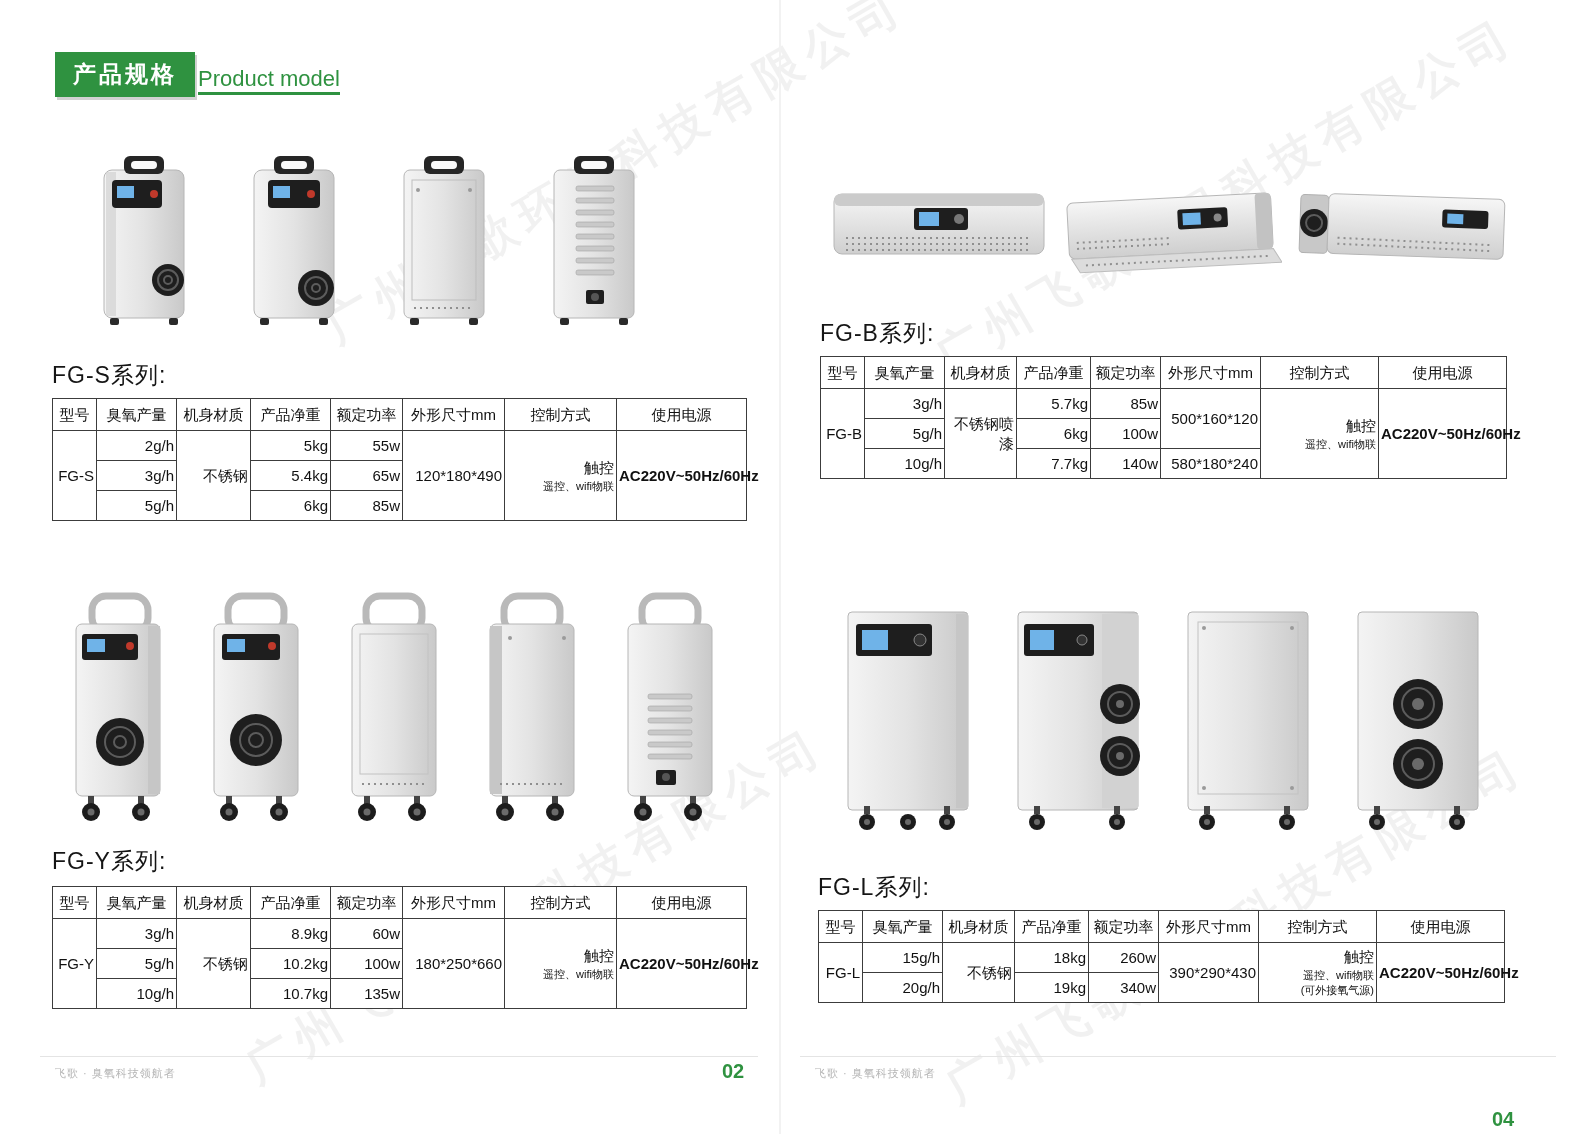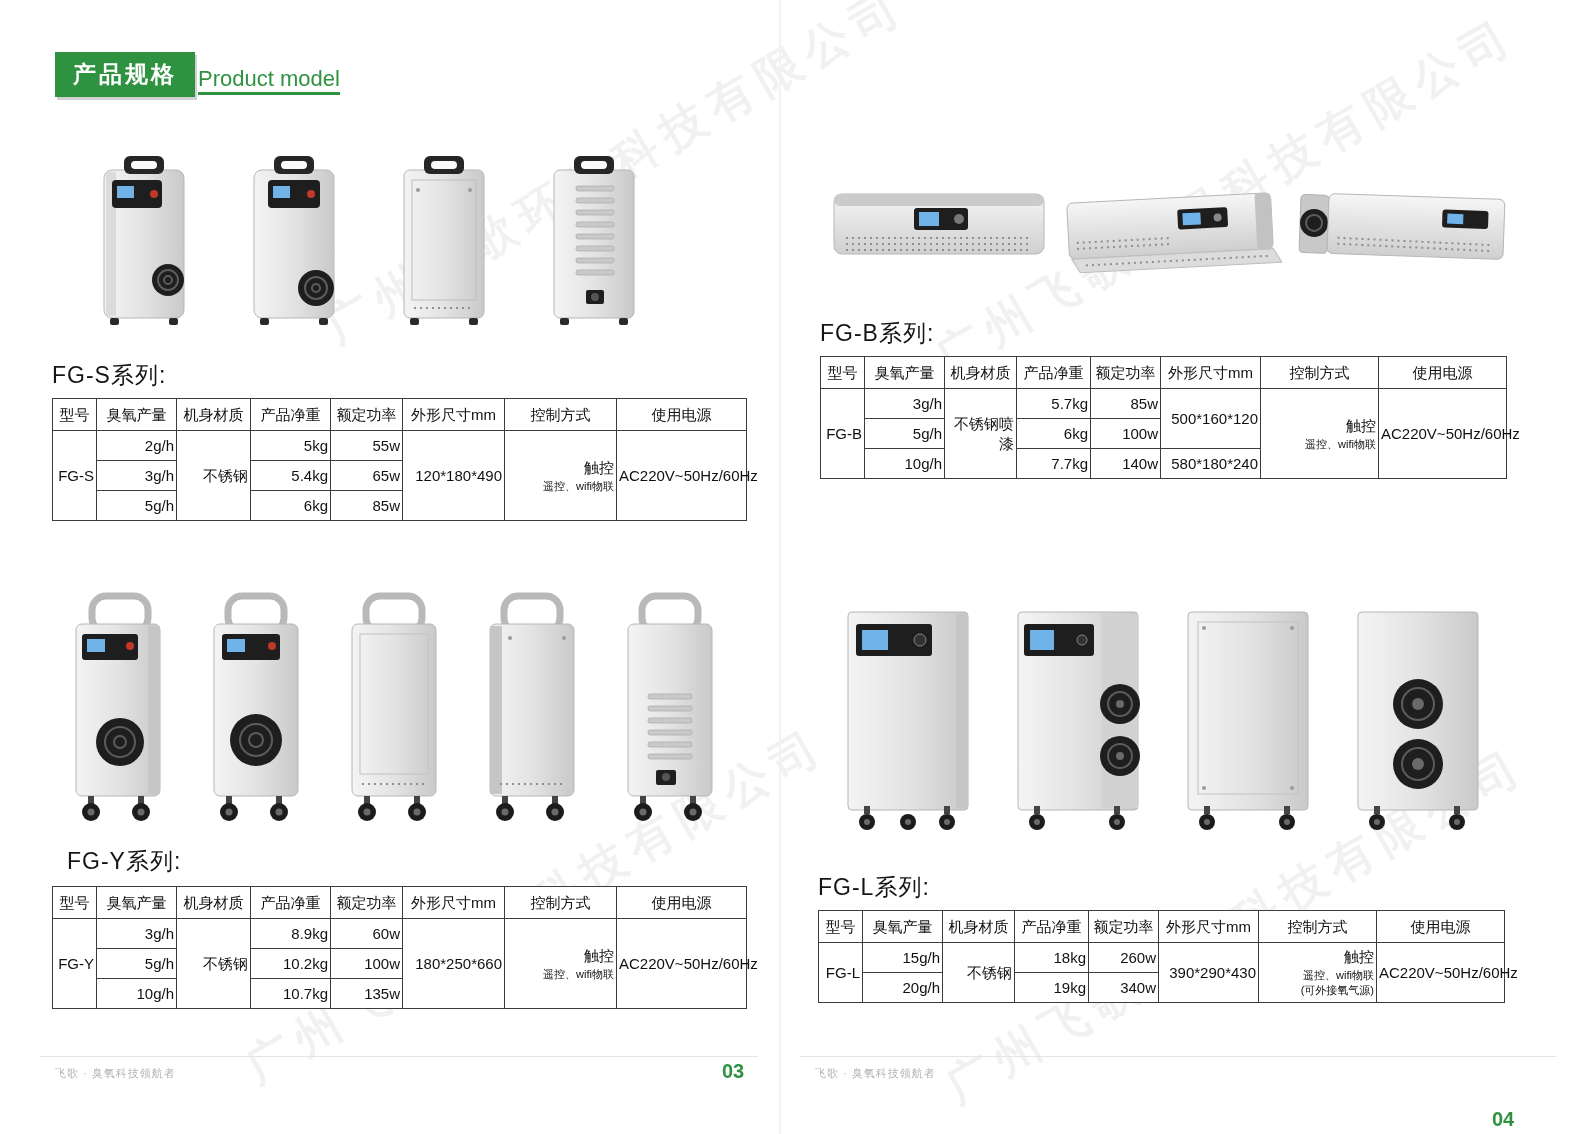--- a/index.html
+++ b/index.html
@@ -16,7 +16,7 @@
   .spec-table th{font-weight:normal;height:32px;}
   .spec-table td{height:30px;text-align:right;}
   .ctl-sub{font-size:11px;margin-top:1px;}
-  .supply{font-size:14px;white-space:nowrap;}
+  .supply{font-size:14px;white-space:nowrap;font-weight:bold;}
   .nowrap{white-space:nowrap;}
   .img-row{position:absolute;display:flex;align-items:flex-end;}
   .watermark{position:absolute;font-size:46px;font-weight:bold;letter-spacing:9px;color:#000;

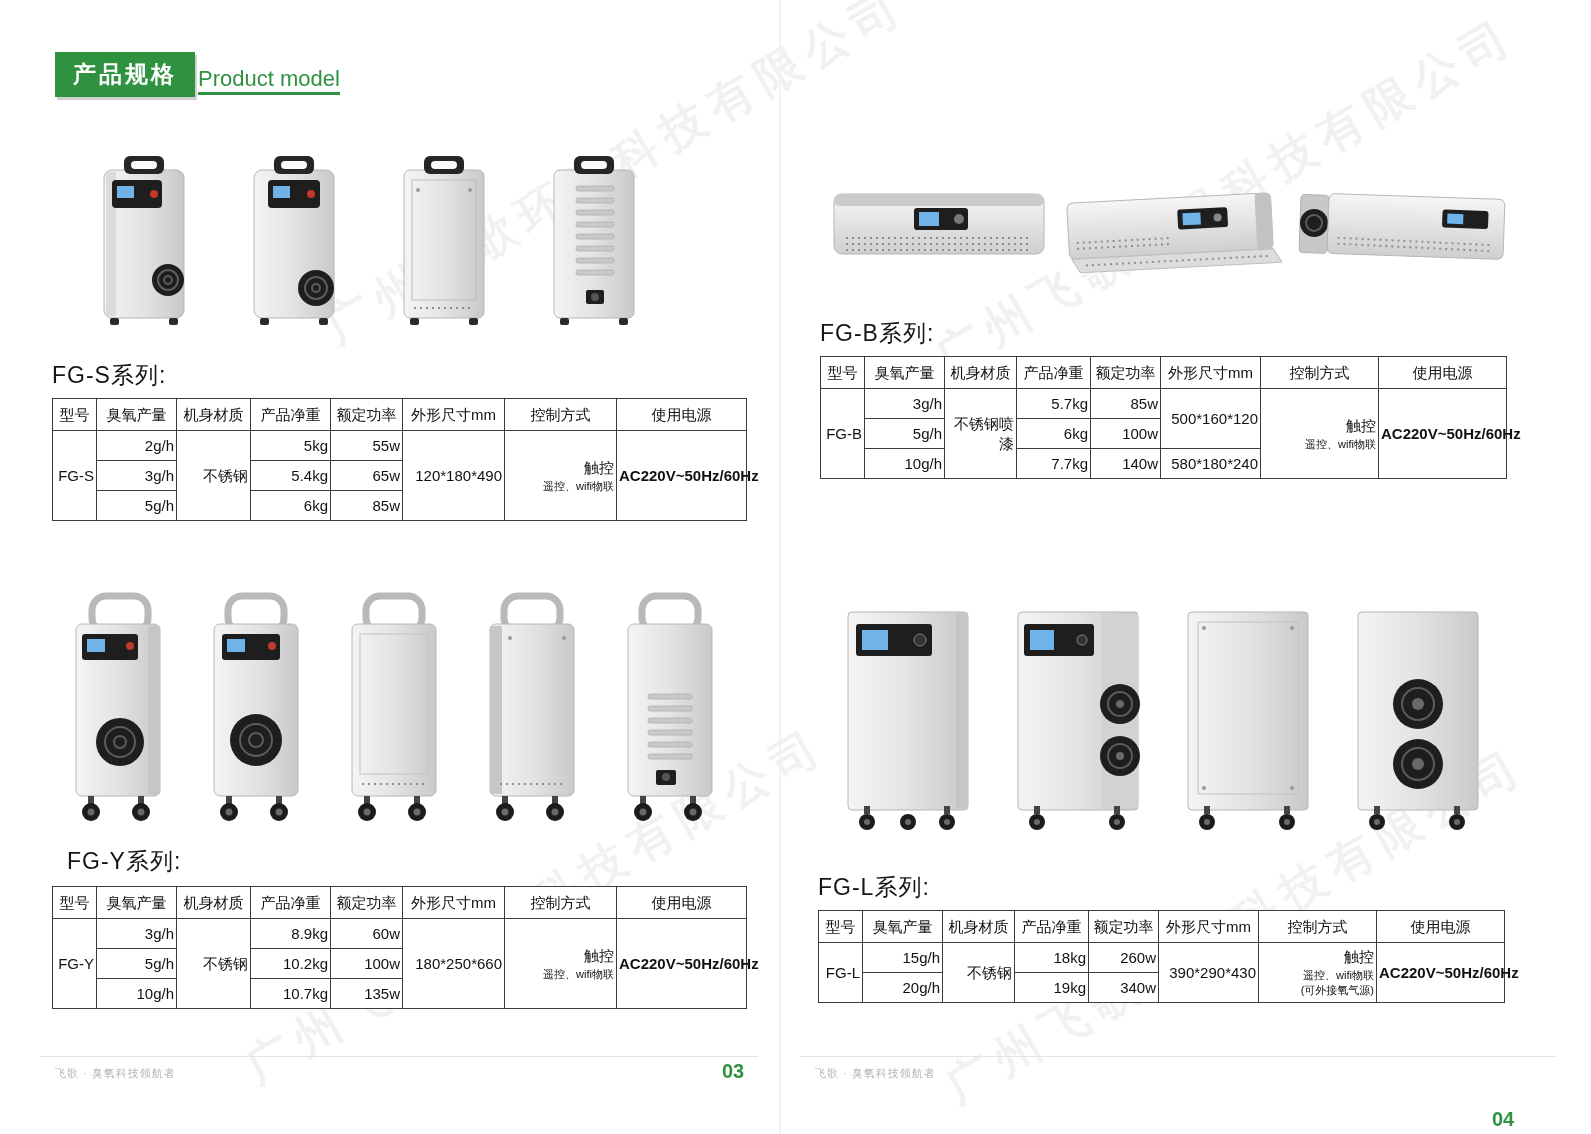--- a/index.html
+++ b/index.html
@@ -409,7 +409,7 @@
   </tbody>
 </table>
 
-<div class="series-title" style="left:52px;top:846px;margin-left:15px;">FG-Y系列:</div>
+<div class="series-title" style="left:52px;top:846px;">FG-Y系列:</div>
 <table class="spec-table" style="left:52px;top:886px;width:694px;">
   <colgroup>
       <col style="width:44px">

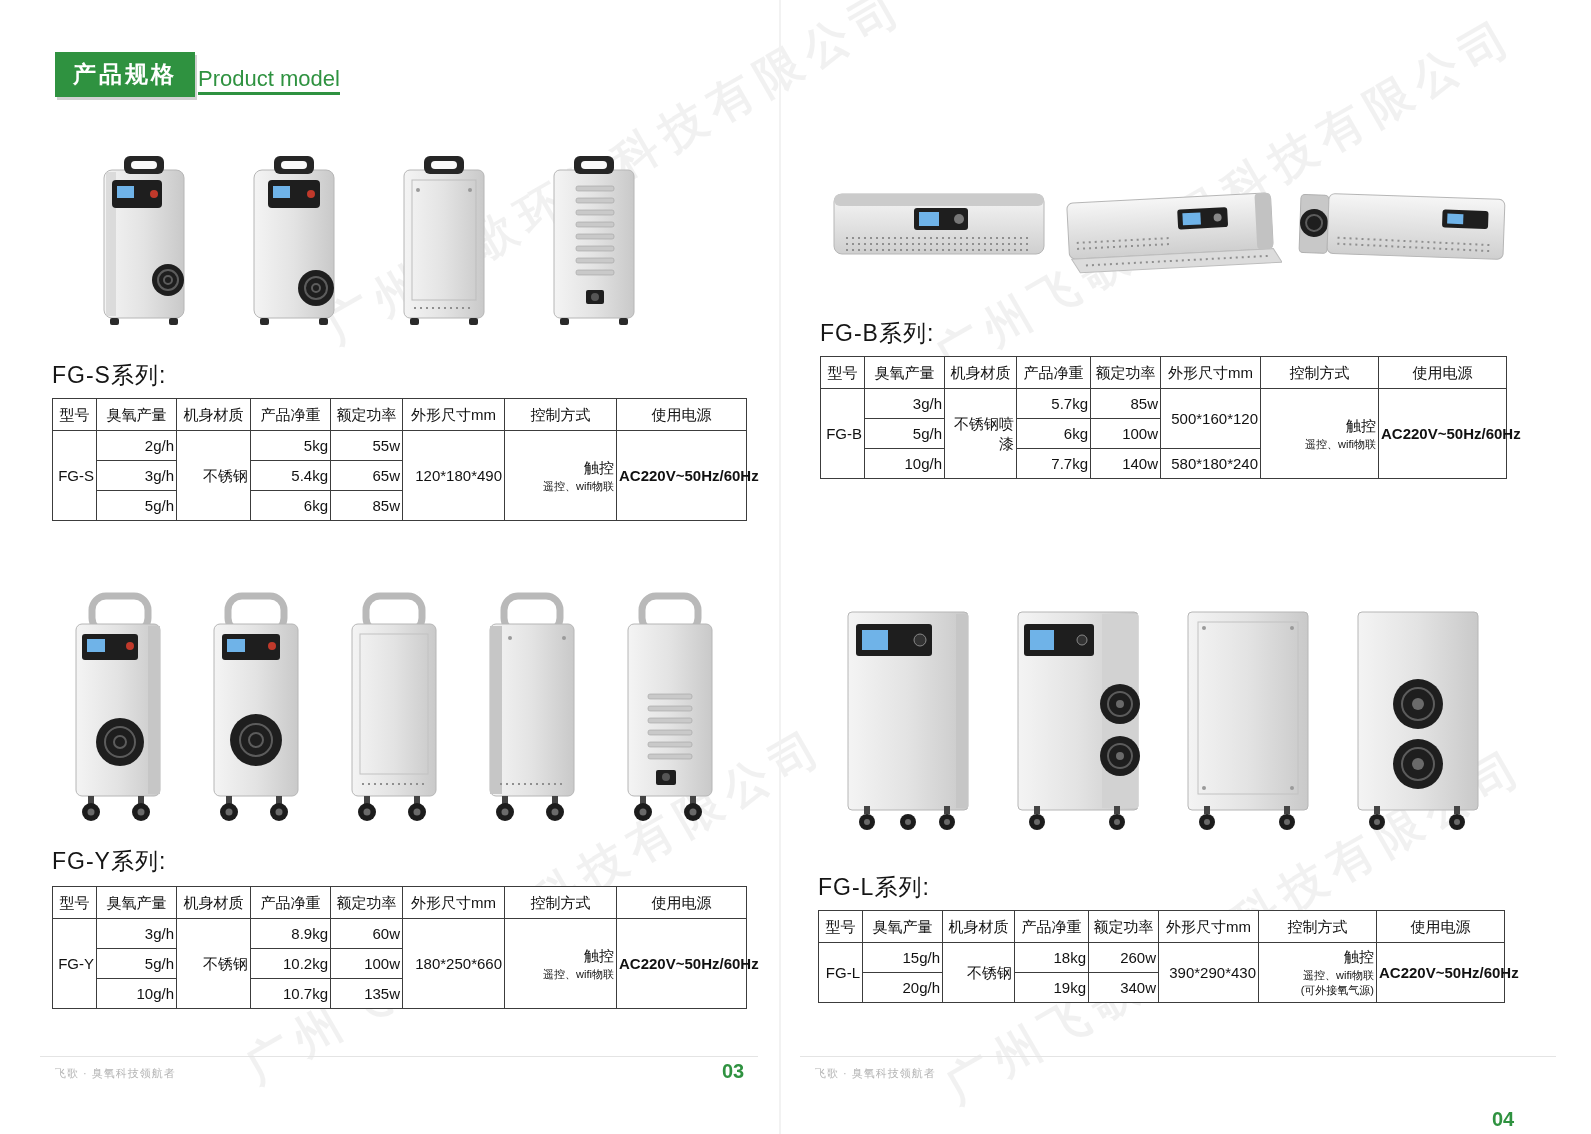--- a/index.html
+++ b/index.html
@@ -510,7 +510,7 @@
 <div class="footer-line" style="left:40px;top:1056px;width:718px;"></div>
 <div class="footer-line" style="left:800px;top:1056px;width:756px;"></div>
 <div class="footer-tag" style="left:55px;top:1066px;">飞歌 · 臭氧科技领航者</div>
-<div class="page-num" style="left:722px;top:1060px;">03</div>
+<div class="page-num" style="left:722px;top:1060px;">02</div>
 <div class="footer-tag" style="left:815px;top:1066px;">飞歌 · 臭氧科技领航者</div>
 <div class="page-num" style="left:1492px;top:1060px;margin-top:48px;">04</div>
 

